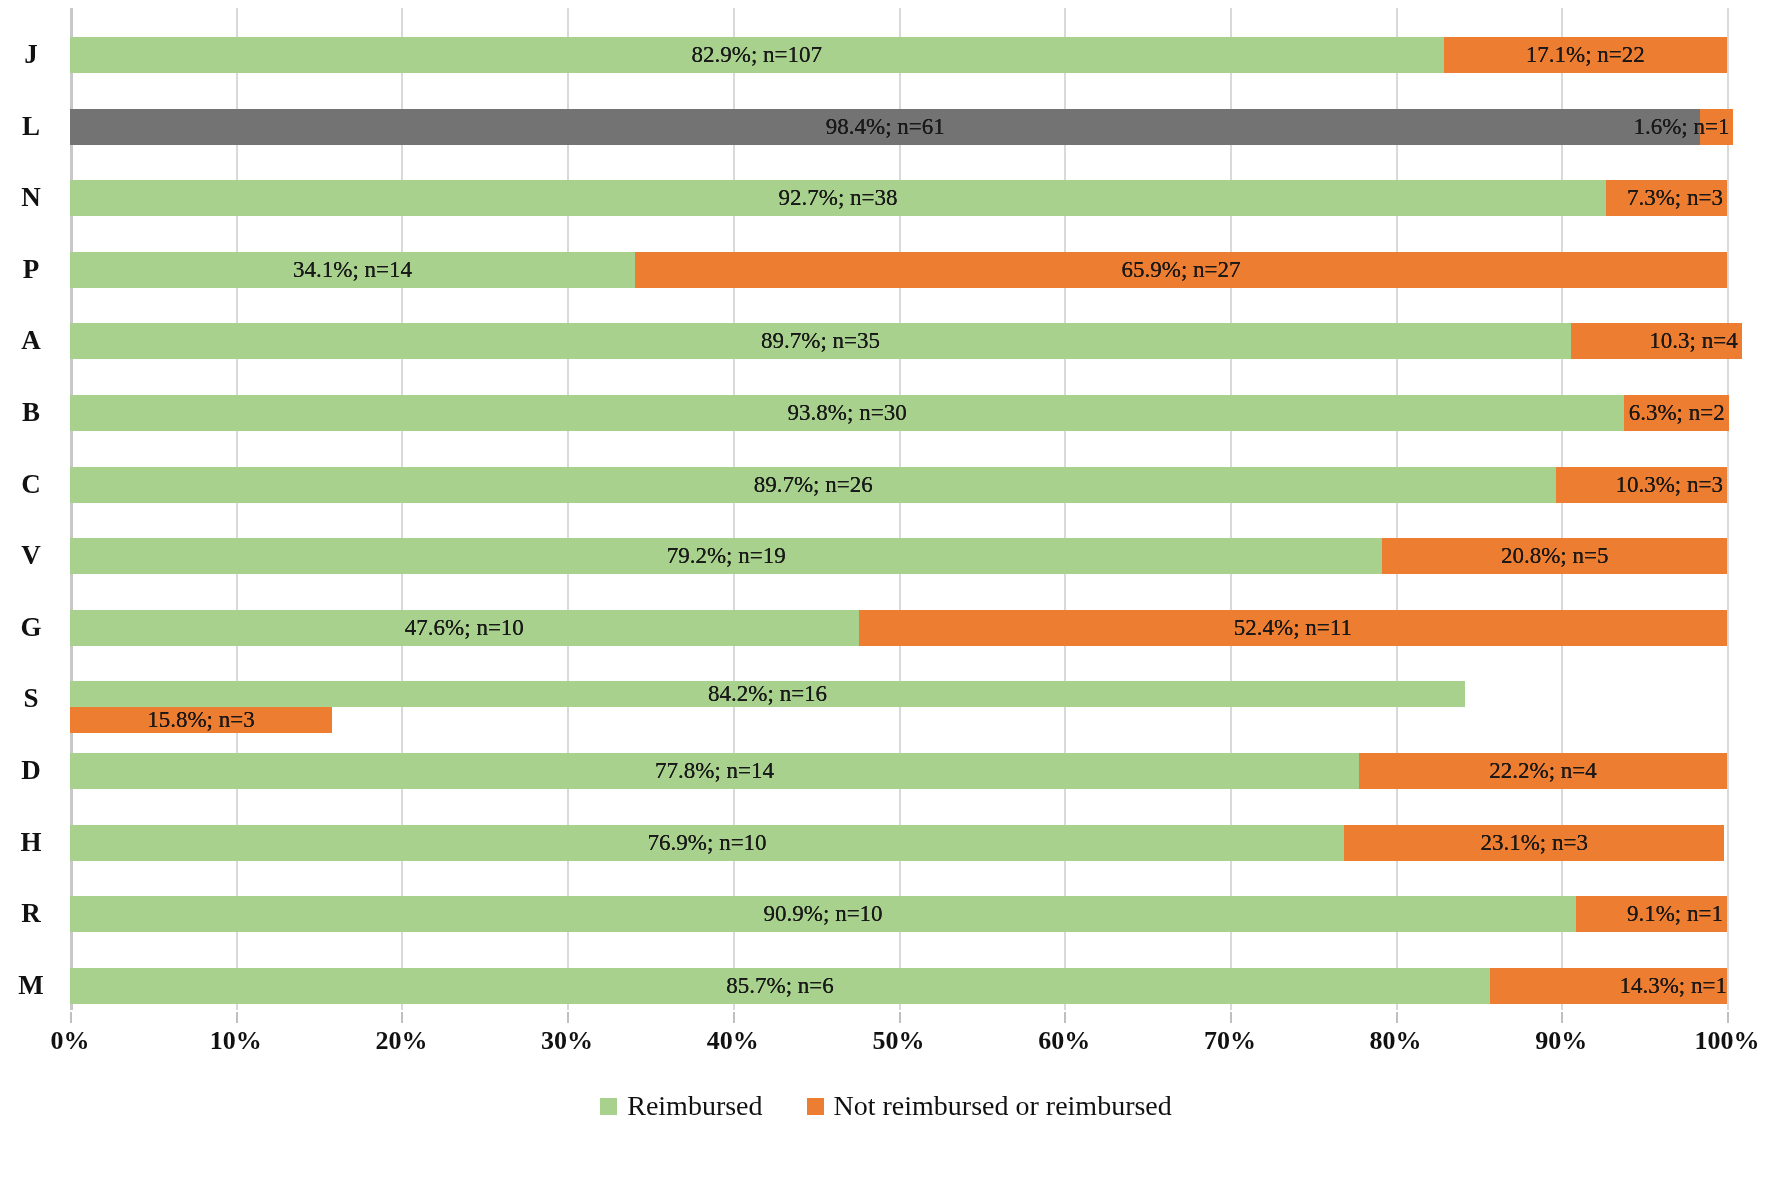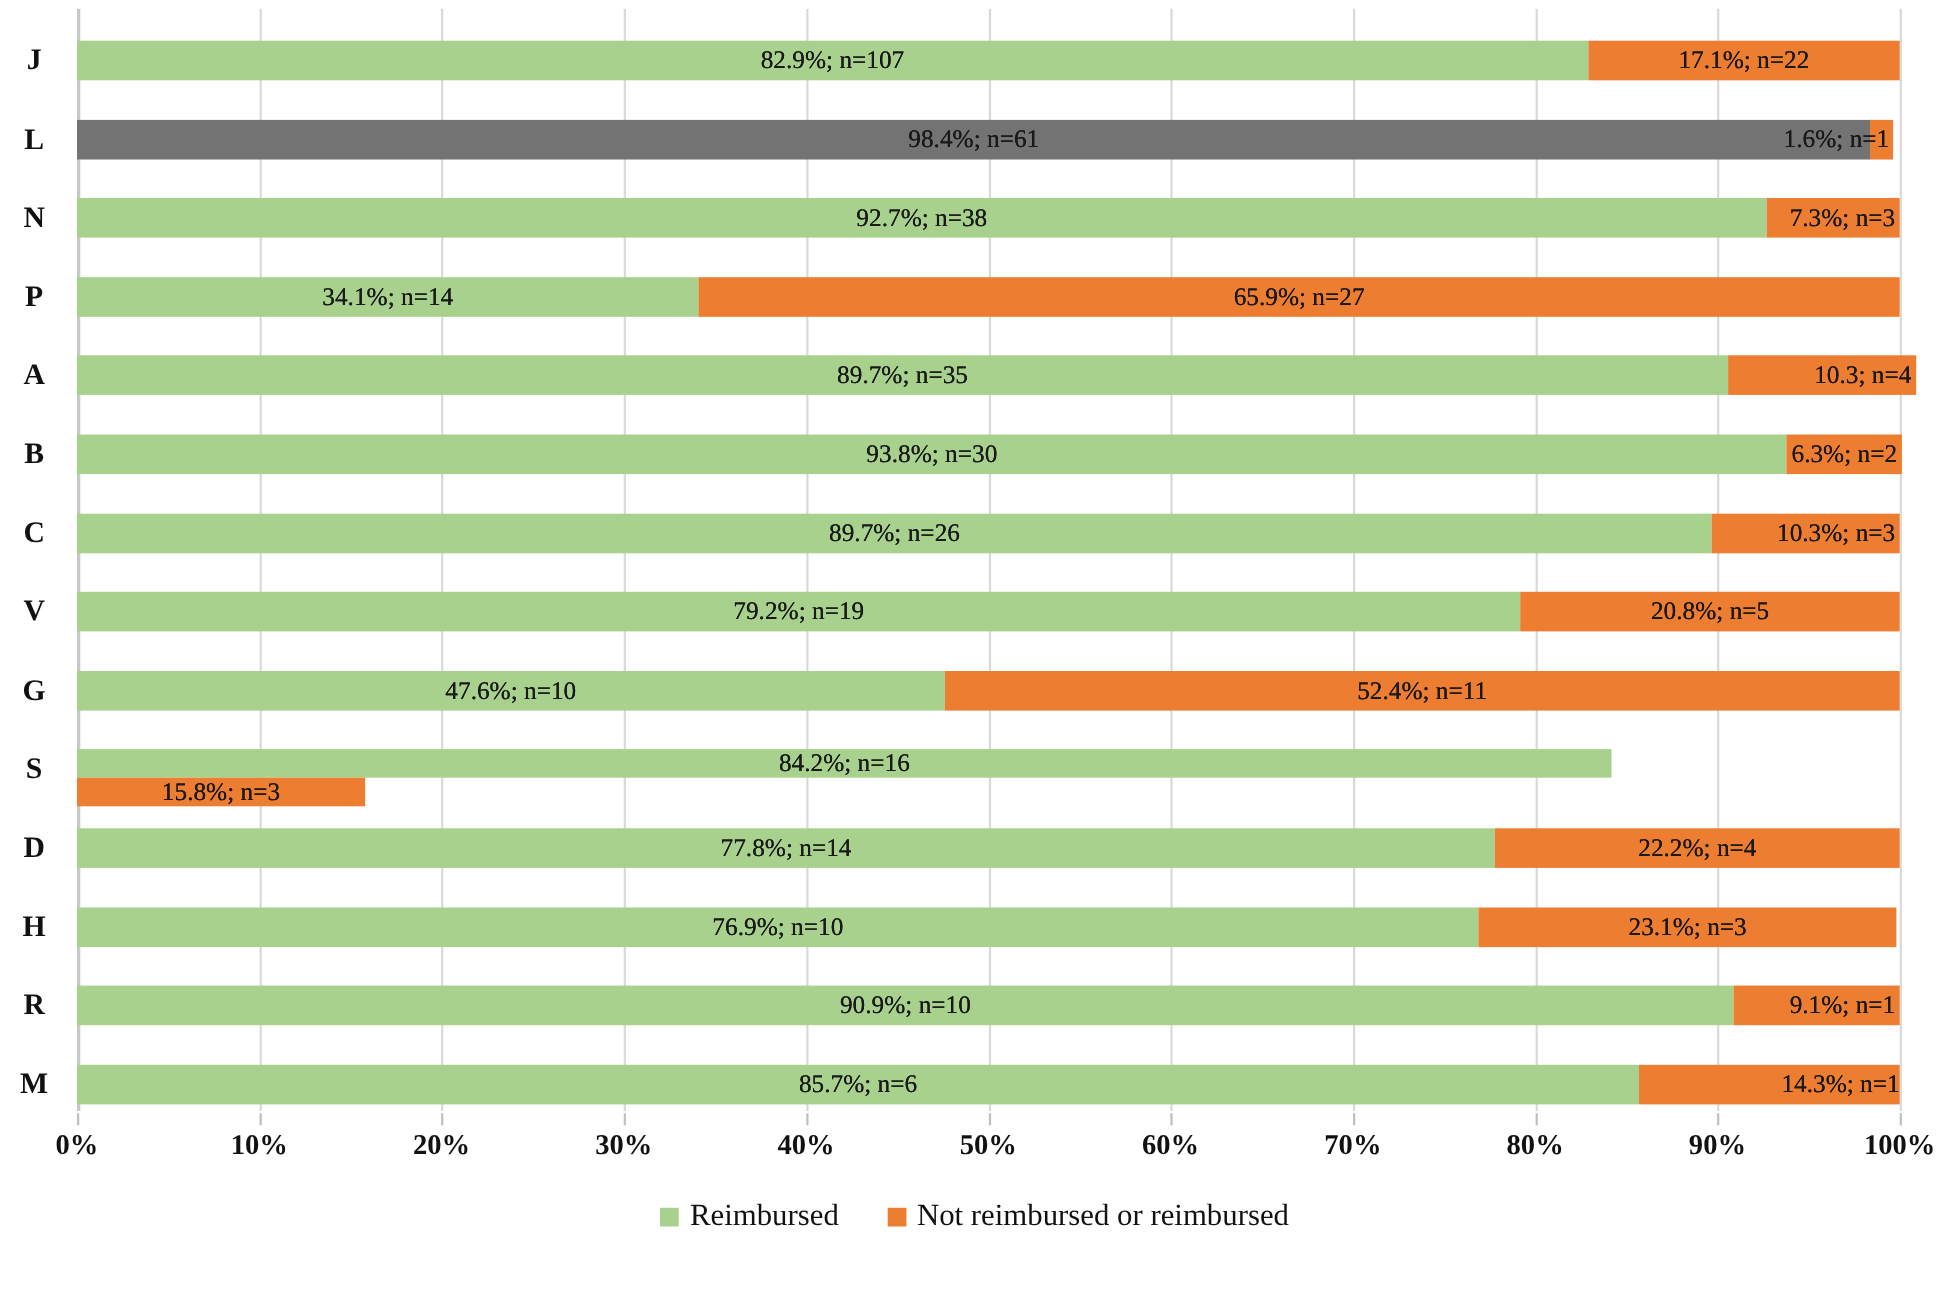--- a/index.html
+++ b/index.html
@@ -171,7 +171,7 @@
           <div class="seg seg-green" style="width: 1630.49px; background: #737373;">
             <span class="seg-label">98.4%; n=61</span>
           </div>
-          <div class="seg seg-orange" style="width: 21px; background: rgb(237, 125, 49);">
+          <div class="seg seg-orange" style="width: 33px; background: rgb(237, 125, 49);">
             <span class="seg-label" style="position: absolute; right: 4px; white-space: nowrap;">1.6%; n=1</span>
           </div>
         </div>

